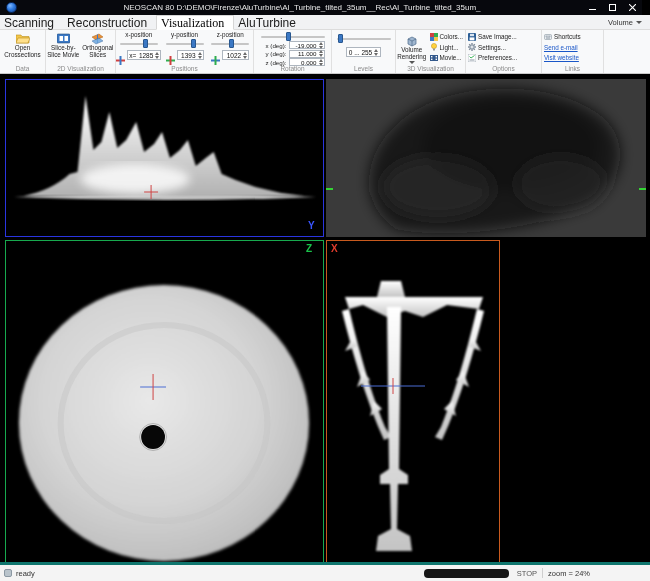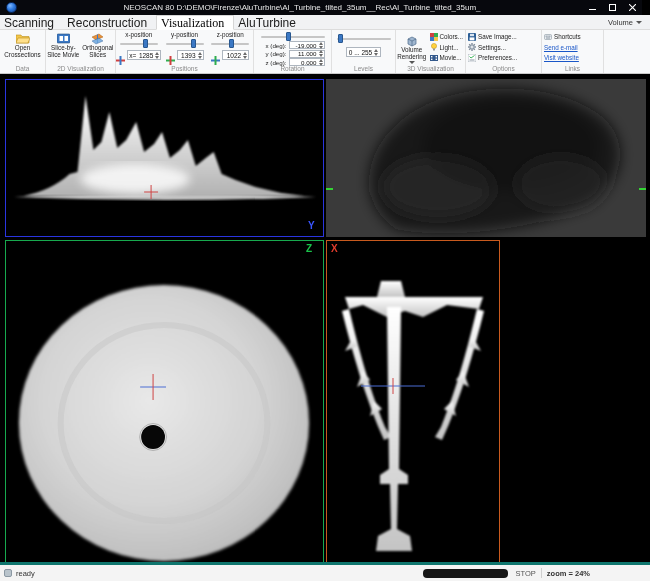--- a/index.html
+++ b/index.html
@@ -105,7 +105,7 @@
   .progress-dark{width:85px;height:9px;background:#161616;border-radius:4px;margin-right:8px;}
   .sb-sep{width:1px;height:10px;background:#cfcfcf;margin:0 5px;}
   .sb-stop{color:#555;}
-  .sb-zoom{color:#333;margin-right:60px;font-weight:bold;}
+  .sb-zoom{color:#333;margin-right:60px;}
 </style>
 </head>
 <body>

